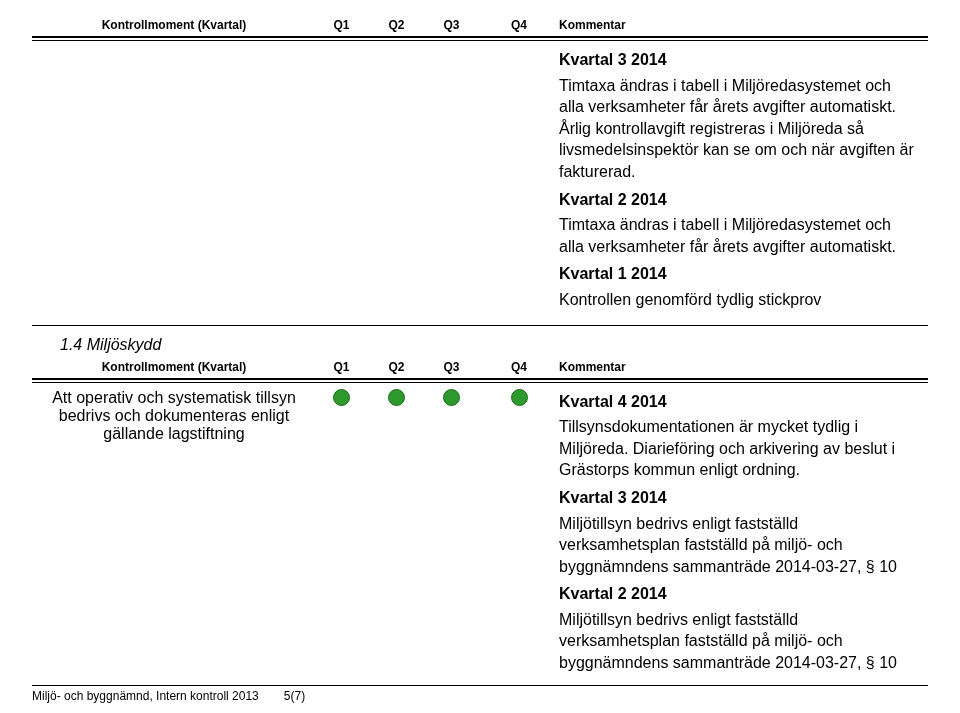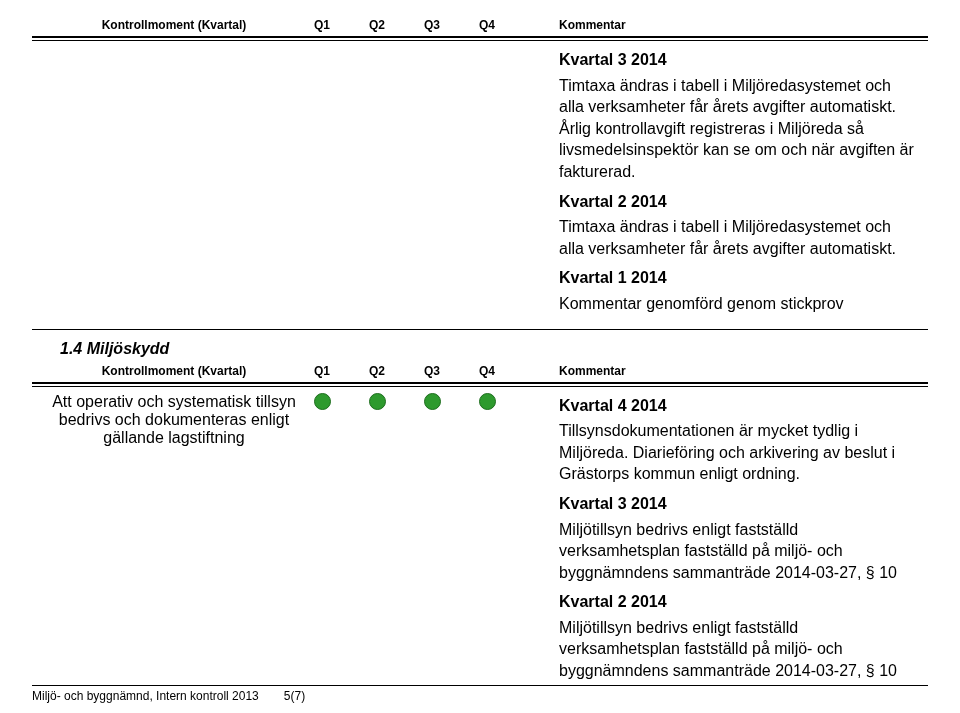--- a/index.html
+++ b/index.html
@@ -26,7 +26,7 @@
     padding: 0 2px 4px 2px;
   }
   .col-desc { flex: 0 0 280px; text-align: center; }
-  .col-q { flex: 0 0 55px; }
+  .col-q { flex: 0 0 55px; text-align: center; }
   .col-q:nth-child(5) { flex: 0 0 80px; }
   .col-comment { flex: 1; }
   .rule-thick {

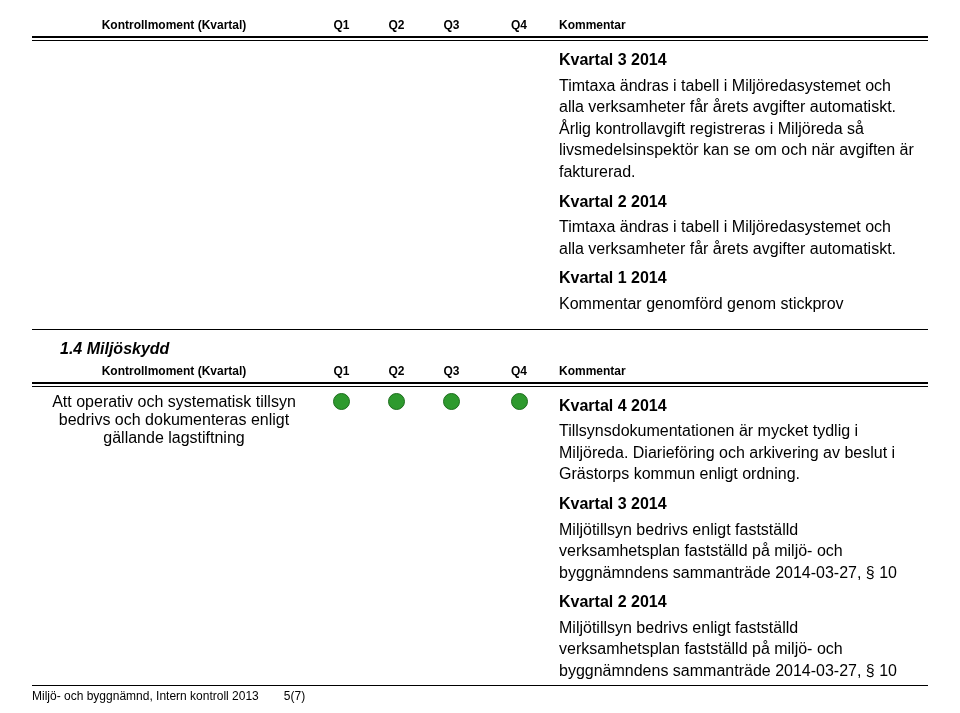--- a/index.html
+++ b/index.html
@@ -58,7 +58,6 @@
   .comment-block { line-height: 1.35; }
   .comment-block .heading {
     font-weight: bold;
-    margin-top: 8px;
     margin-bottom: 4px;
   }
   .comment-block .heading:first-child { margin-top: 2px; }

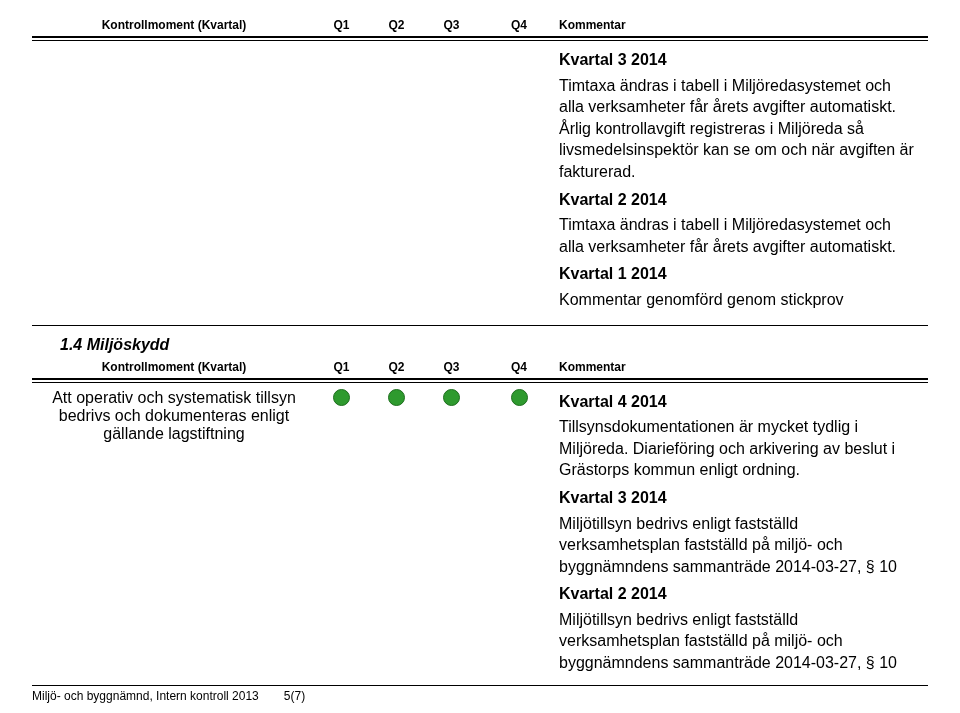--- a/index.html
+++ b/index.html
@@ -113,7 +113,7 @@
       <div class="heading">Kvartal 2 2014</div>
       <p>Timtaxa ändras i tabell i Miljöredasystemet och alla verksamheter får årets avgifter automatiskt.</p>
       <div class="heading">Kvartal 1 2014</div>
-      <p>Kommentar genomförd genom stickprov</p>
+      <p>Kontrollen genomförd tydlig stickprov</p>
     </div>
   </div>
   <div class="rule-thin"></div>

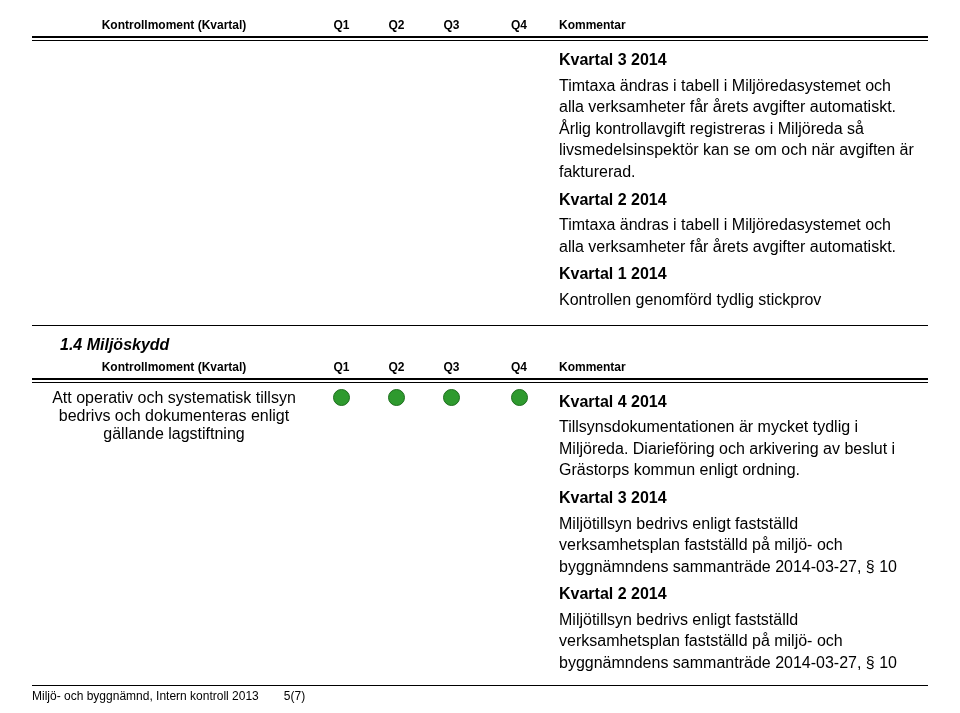--- a/index.html
+++ b/index.html
@@ -66,7 +66,6 @@
     font-style: italic;
     font-size: 16px;
     margin: 10px 0 6px 28px;
-    font-weight: bold;
   }
   .footer {
     position: absolute;

